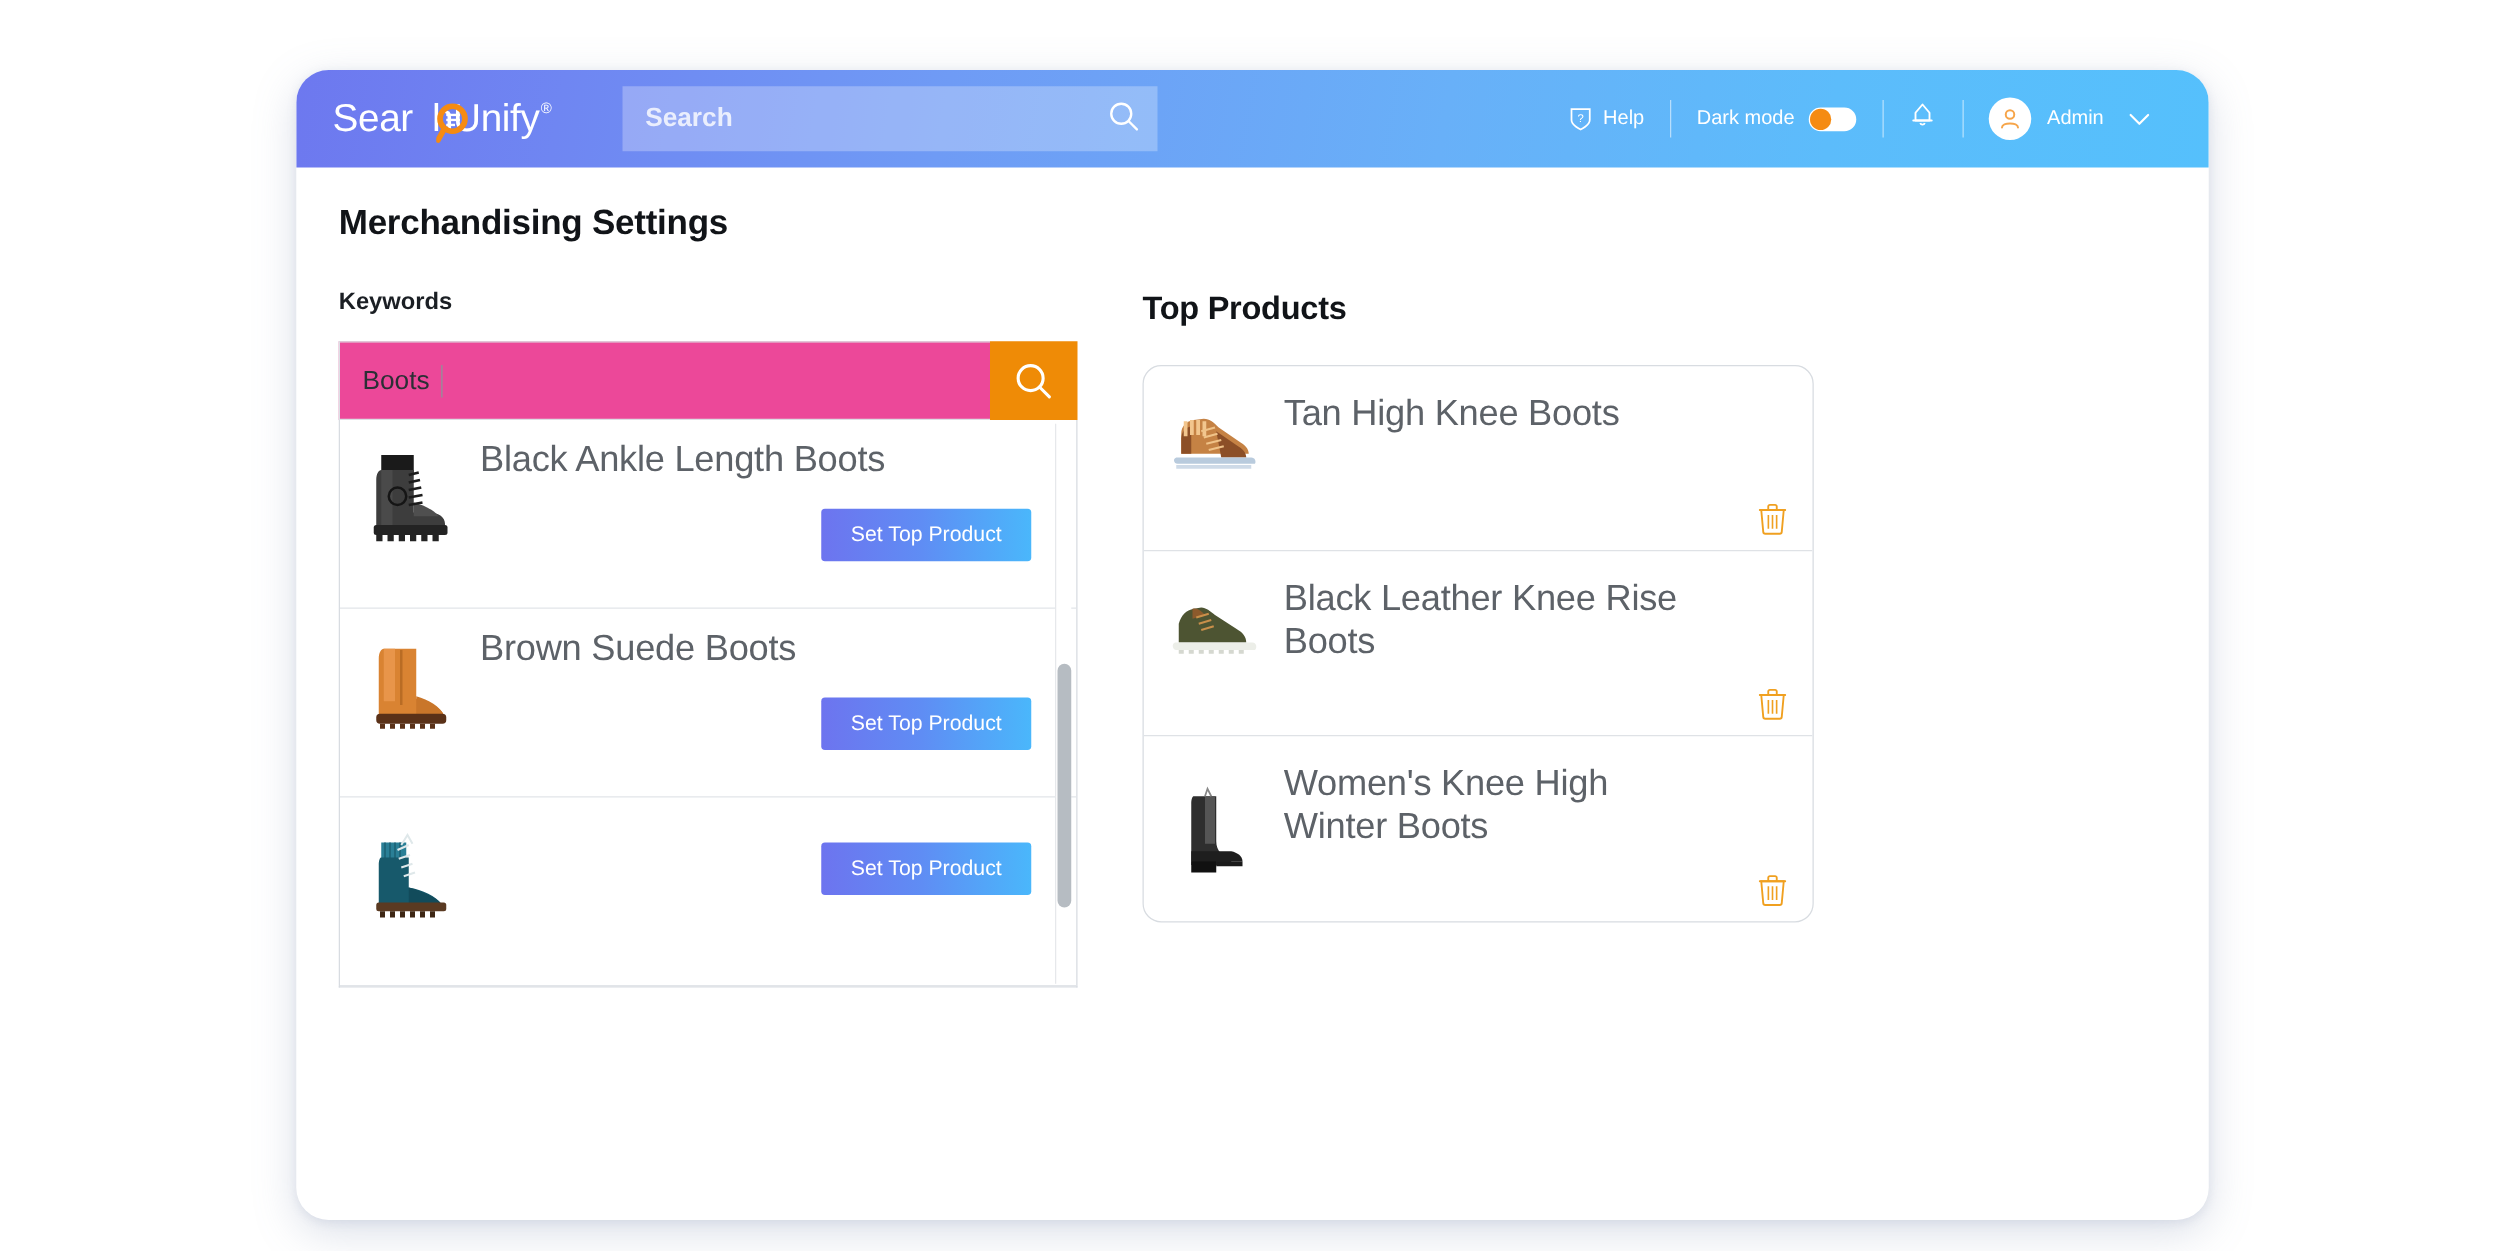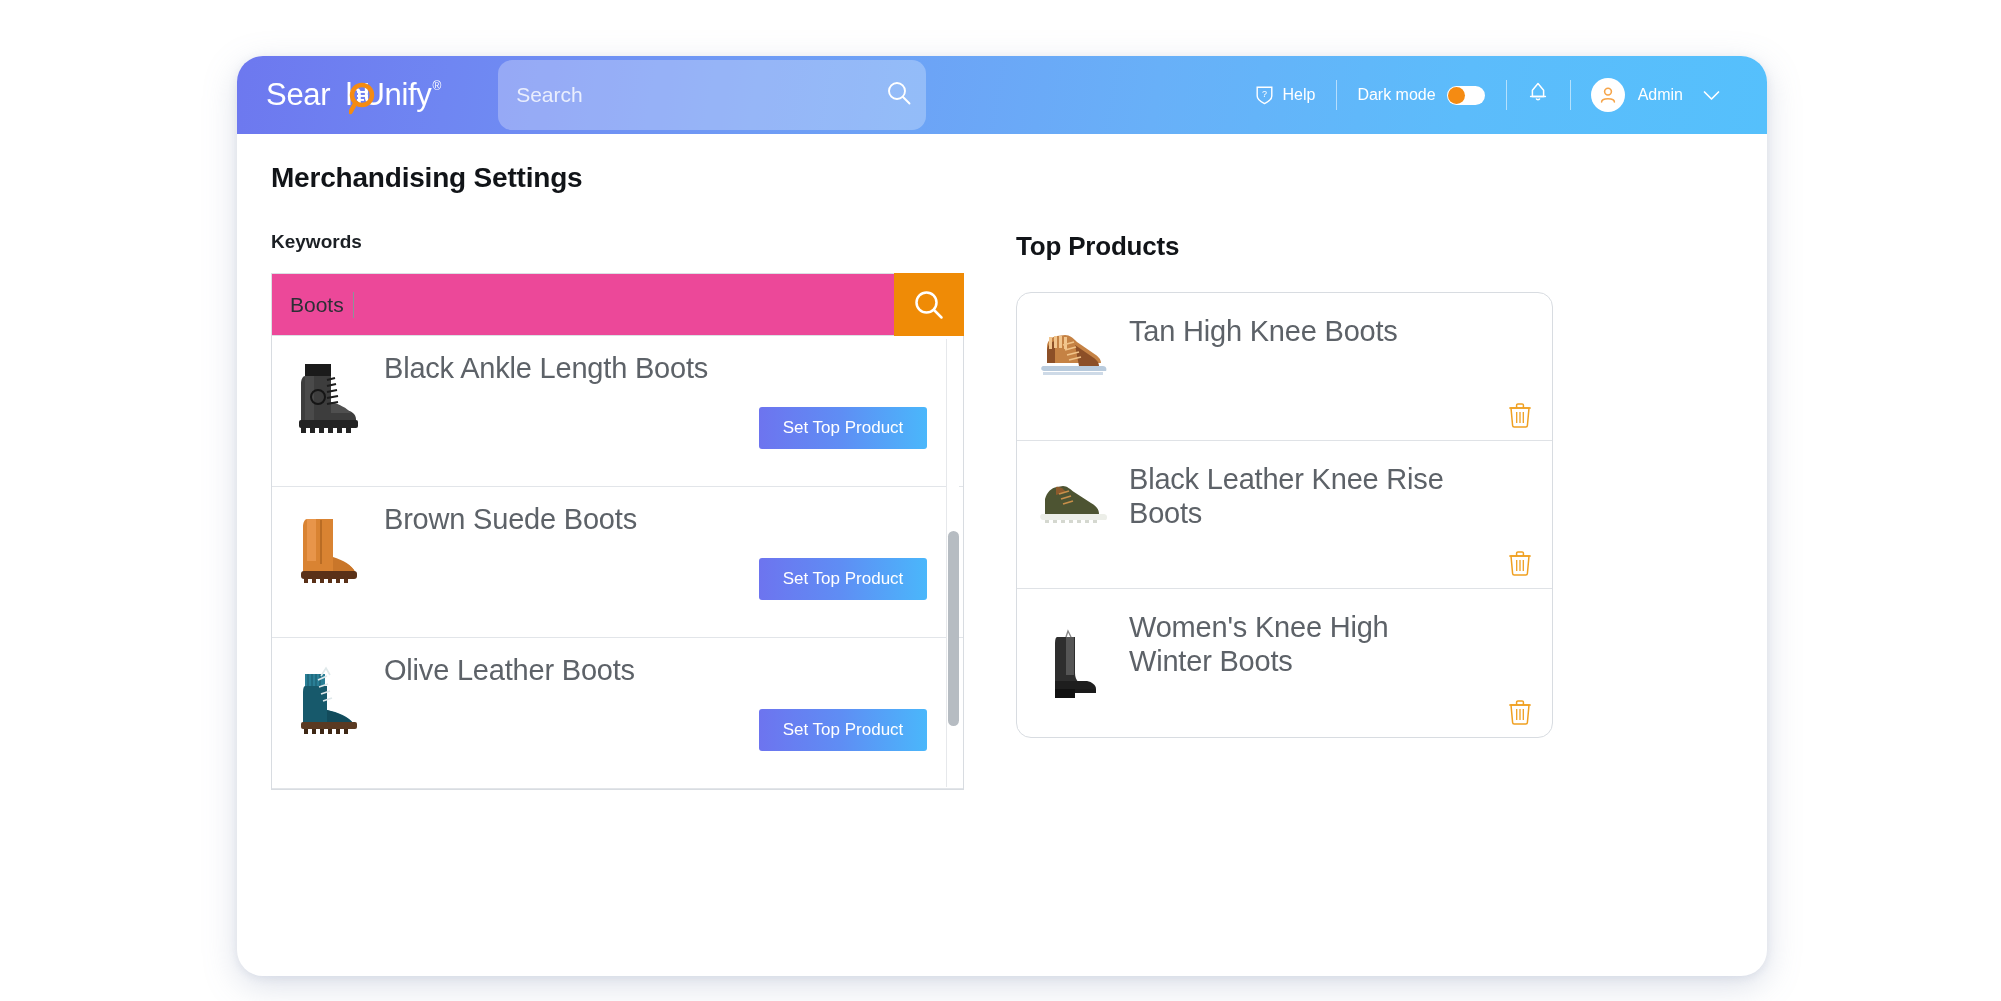--- a/index.html
+++ b/index.html
@@ -64,12 +64,13 @@
     position: relative;
     margin-left: 58px;
     width: 428px;
-    height: 70px;
+    height: 52px;
     background: rgba(255,255,255,0.27);
-    border-radius: 14px;
+    border-radius: 0;
     display: flex;
     align-items: center;
     padding: 0 14px 0 18px;
+    font-weight: bold;
   }
   .global-search .ph {
     font-size: 21px;

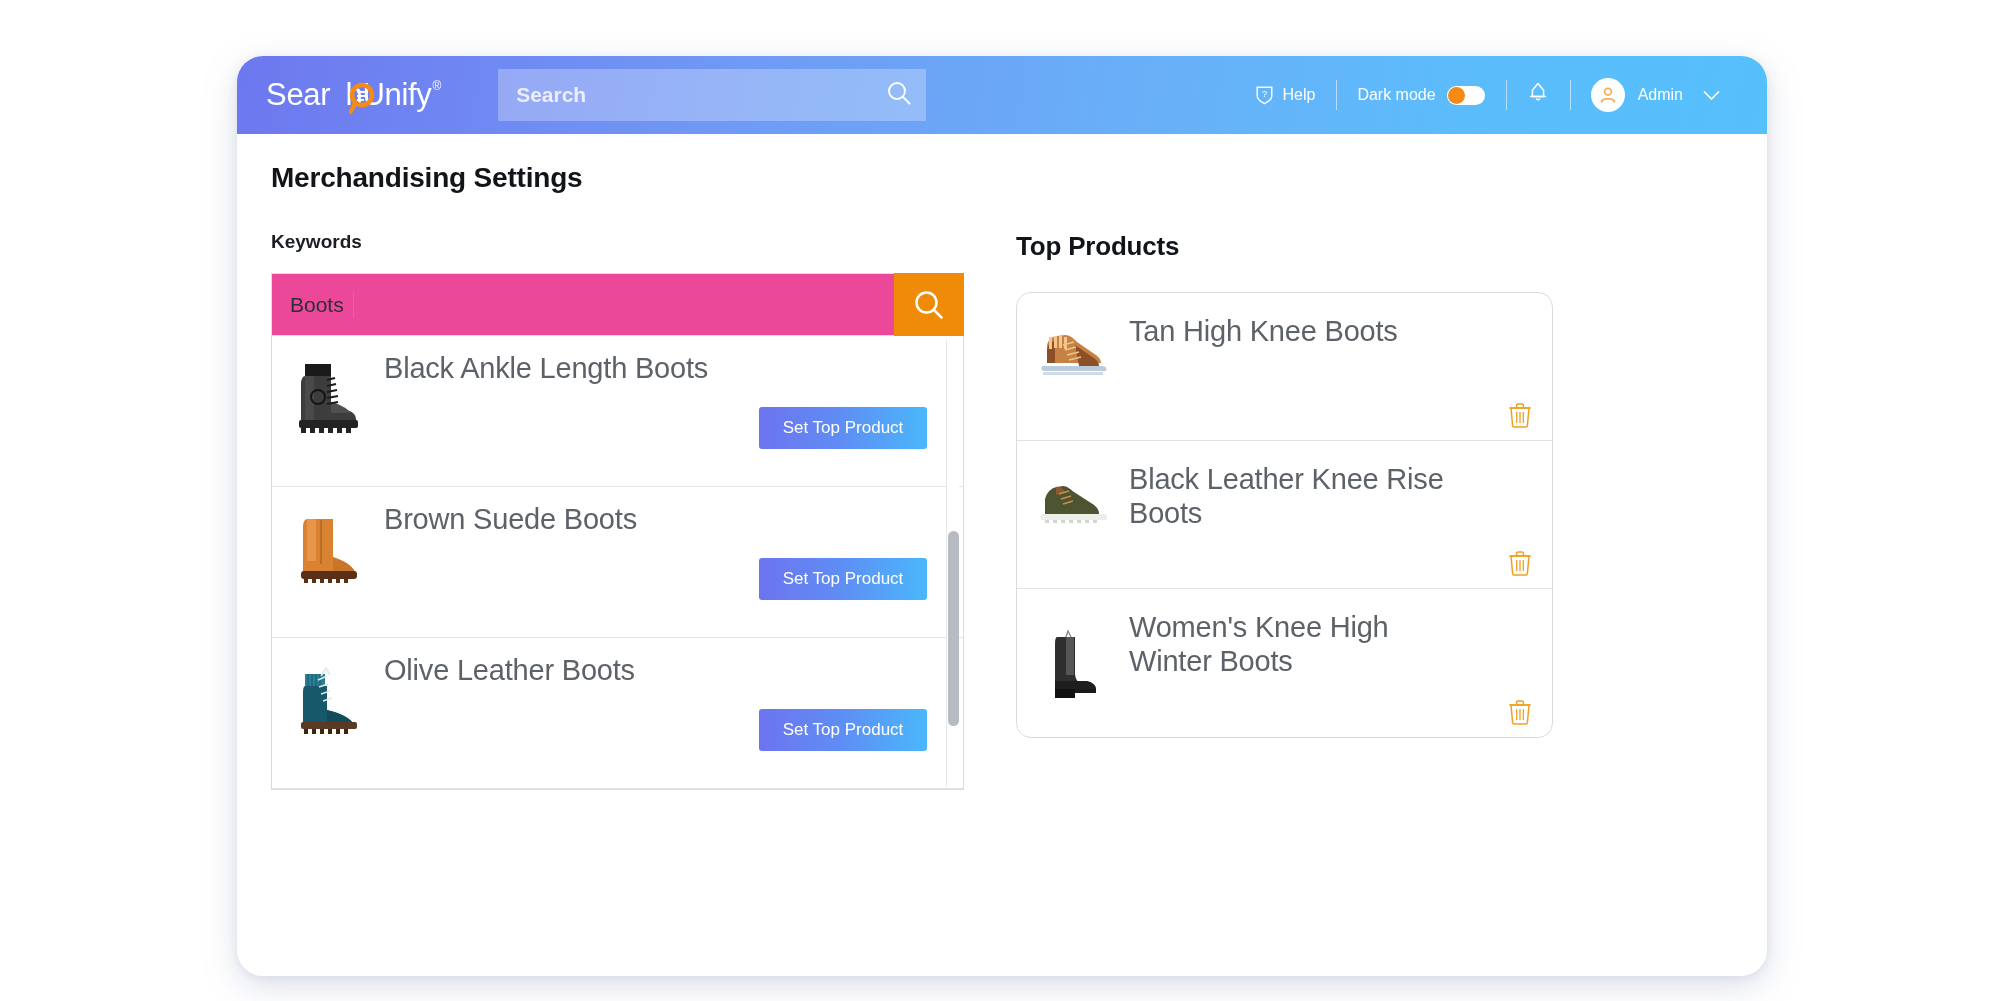--- a/index.html
+++ b/index.html
@@ -148,7 +148,7 @@
 
   .columns { display: flex; align-items: flex-start; }
 
-  .col-left  { width: 693px; }
+  .col-left  { width: 591px; }
   .col-right { width: 537px; margin-left: 52px; }
 
   .section-label {

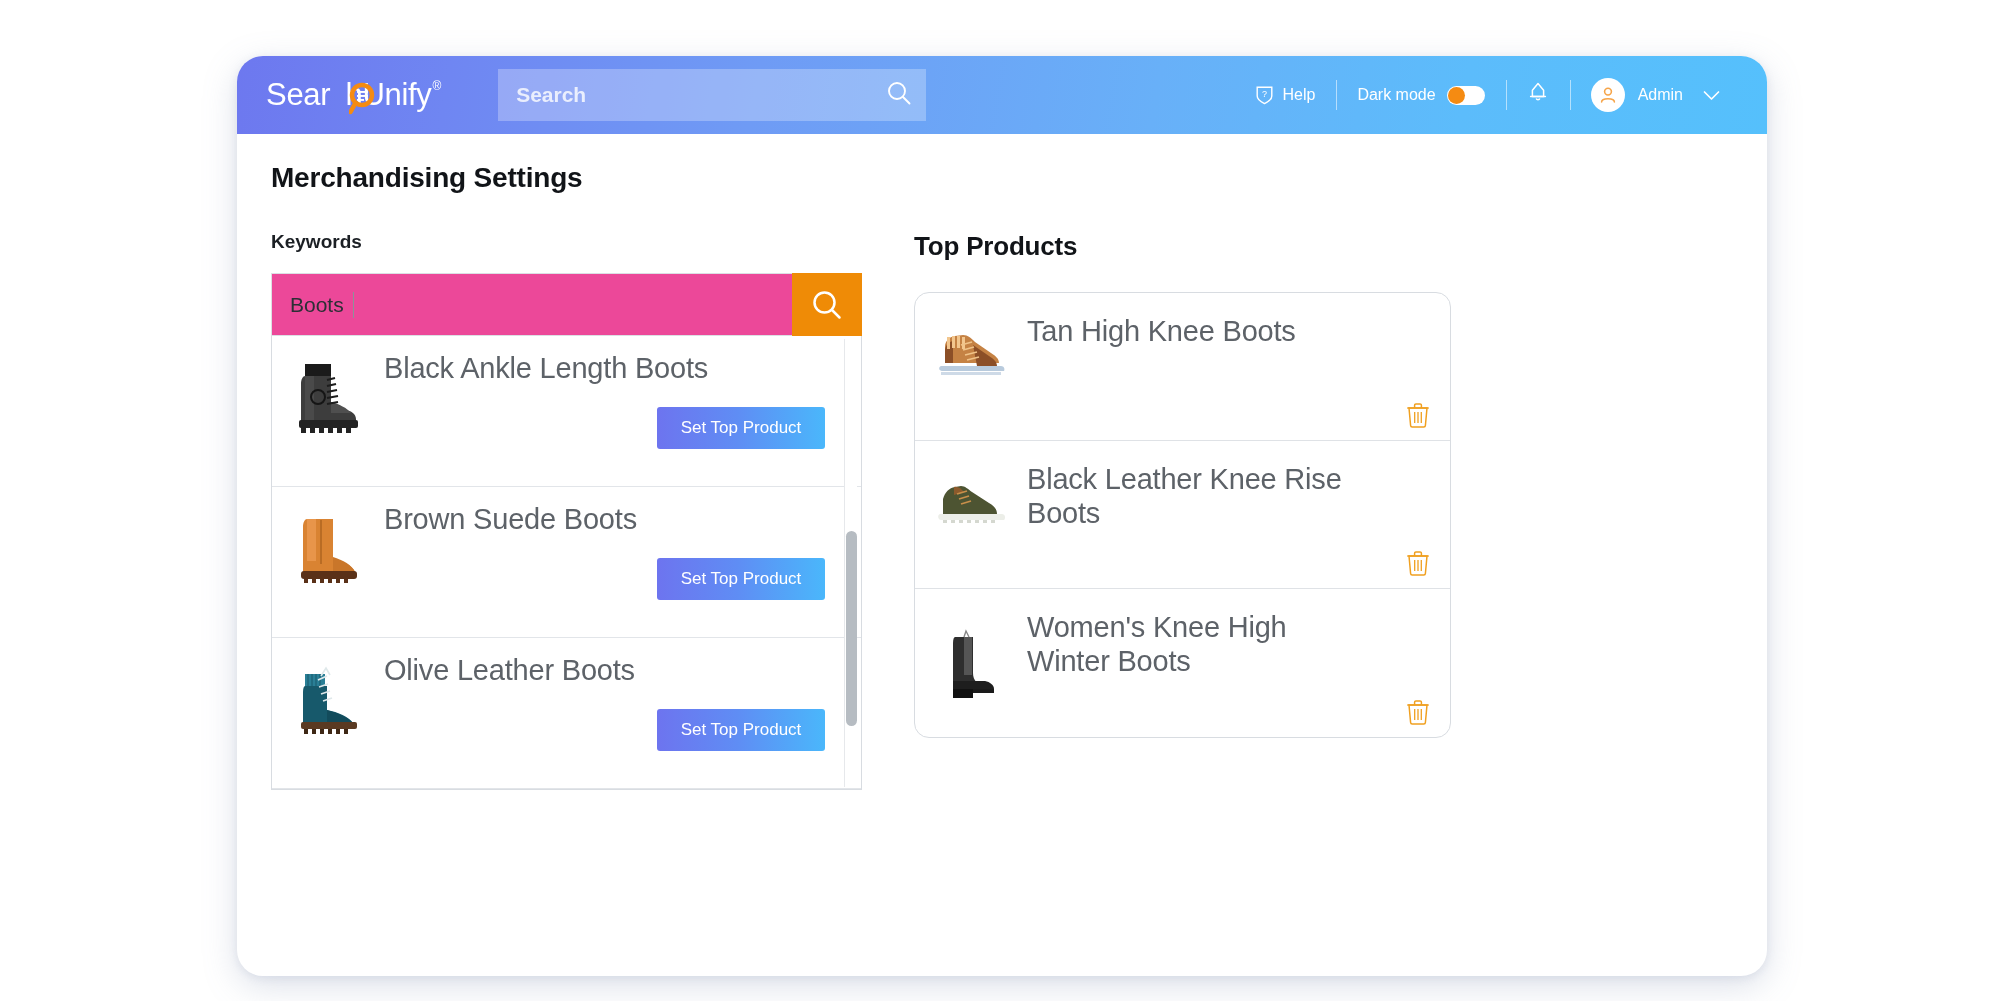--- a/index.html
+++ b/index.html
@@ -492,7 +492,6 @@
               </svg>
             </div>
             <div class="rr-body">
-              <div class="rr-title">Olive Leather Boots</div>
               <button class="stp-btn">Set Top Product</button>
             </div>
           </div>

